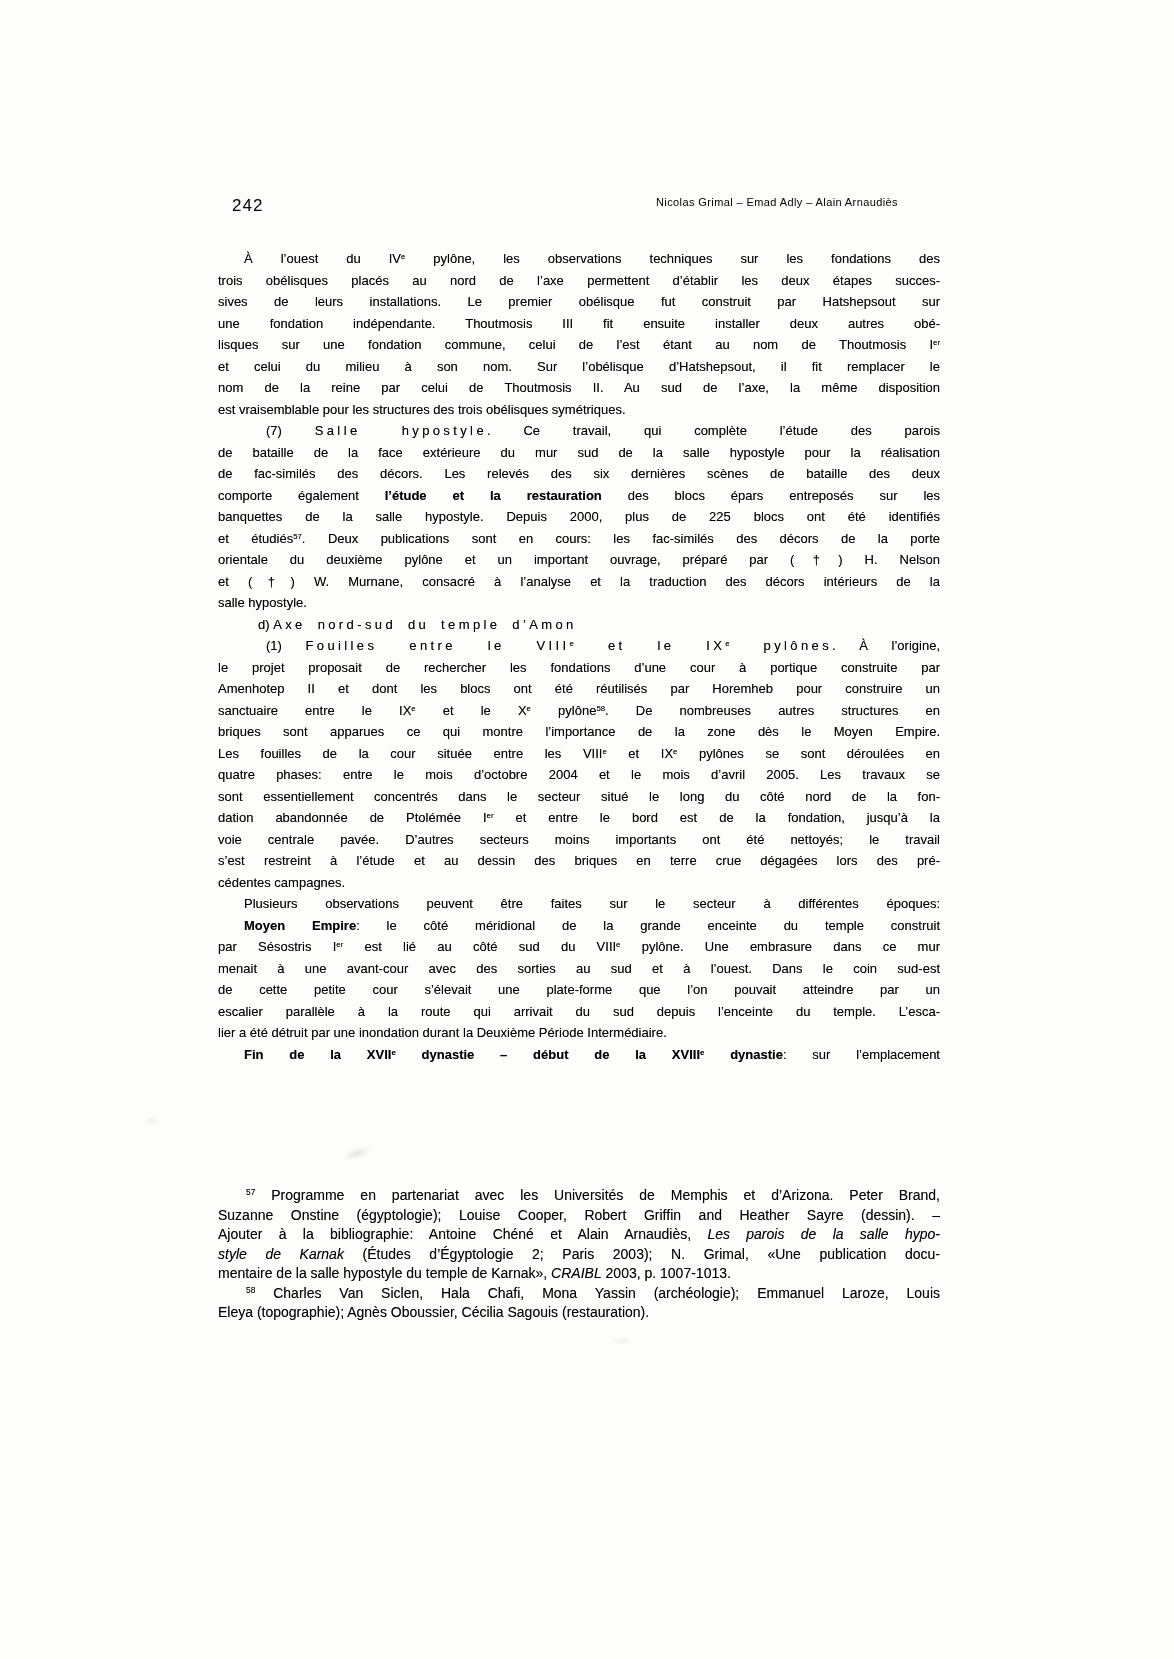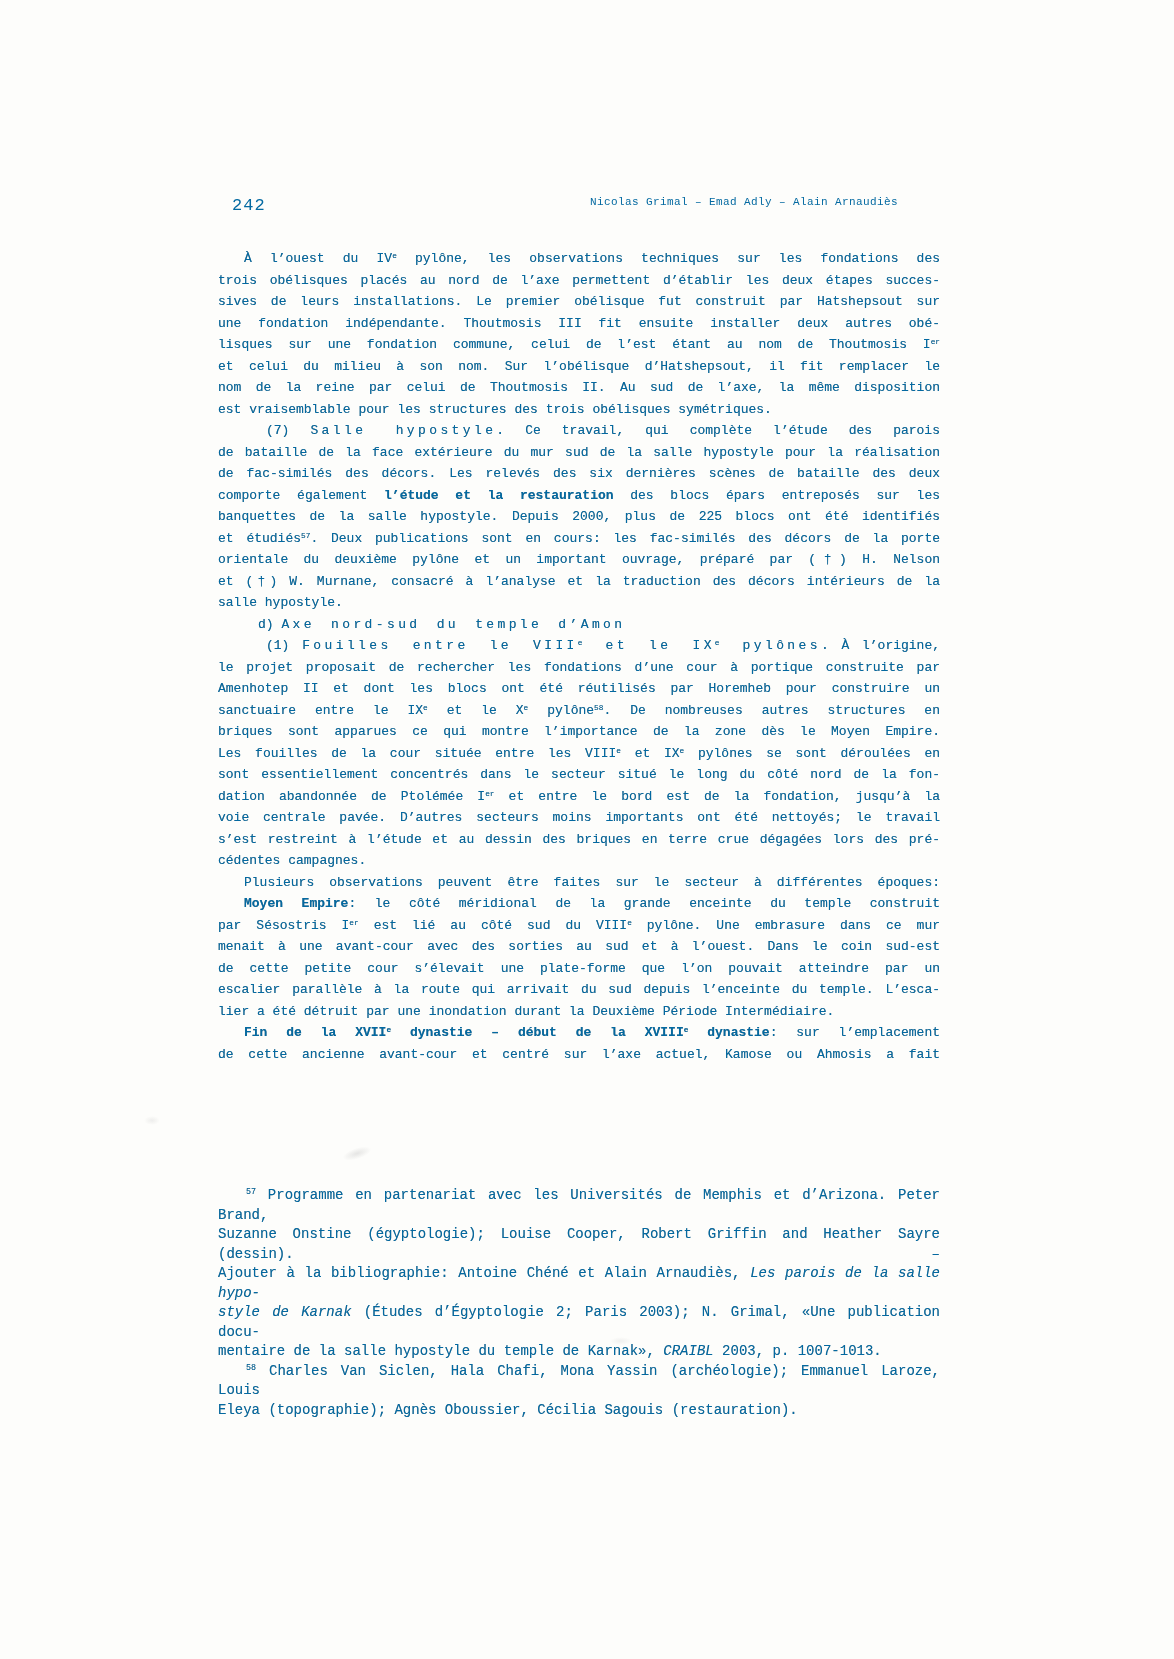--- a/index.html
+++ b/index.html
@@ -12,8 +12,8 @@
     width: 1174px; height: 1659px;
     background: #fdfdfb;
     overflow: hidden;
-    font-family: Liberation Mono, monospace;
-    color: #0369a1;
+    font-family: Liberation Sans, sans-serif;
+    color: #000000;
   }
   .pagenum {
     position: absolute; left: 232px; top: 196px;

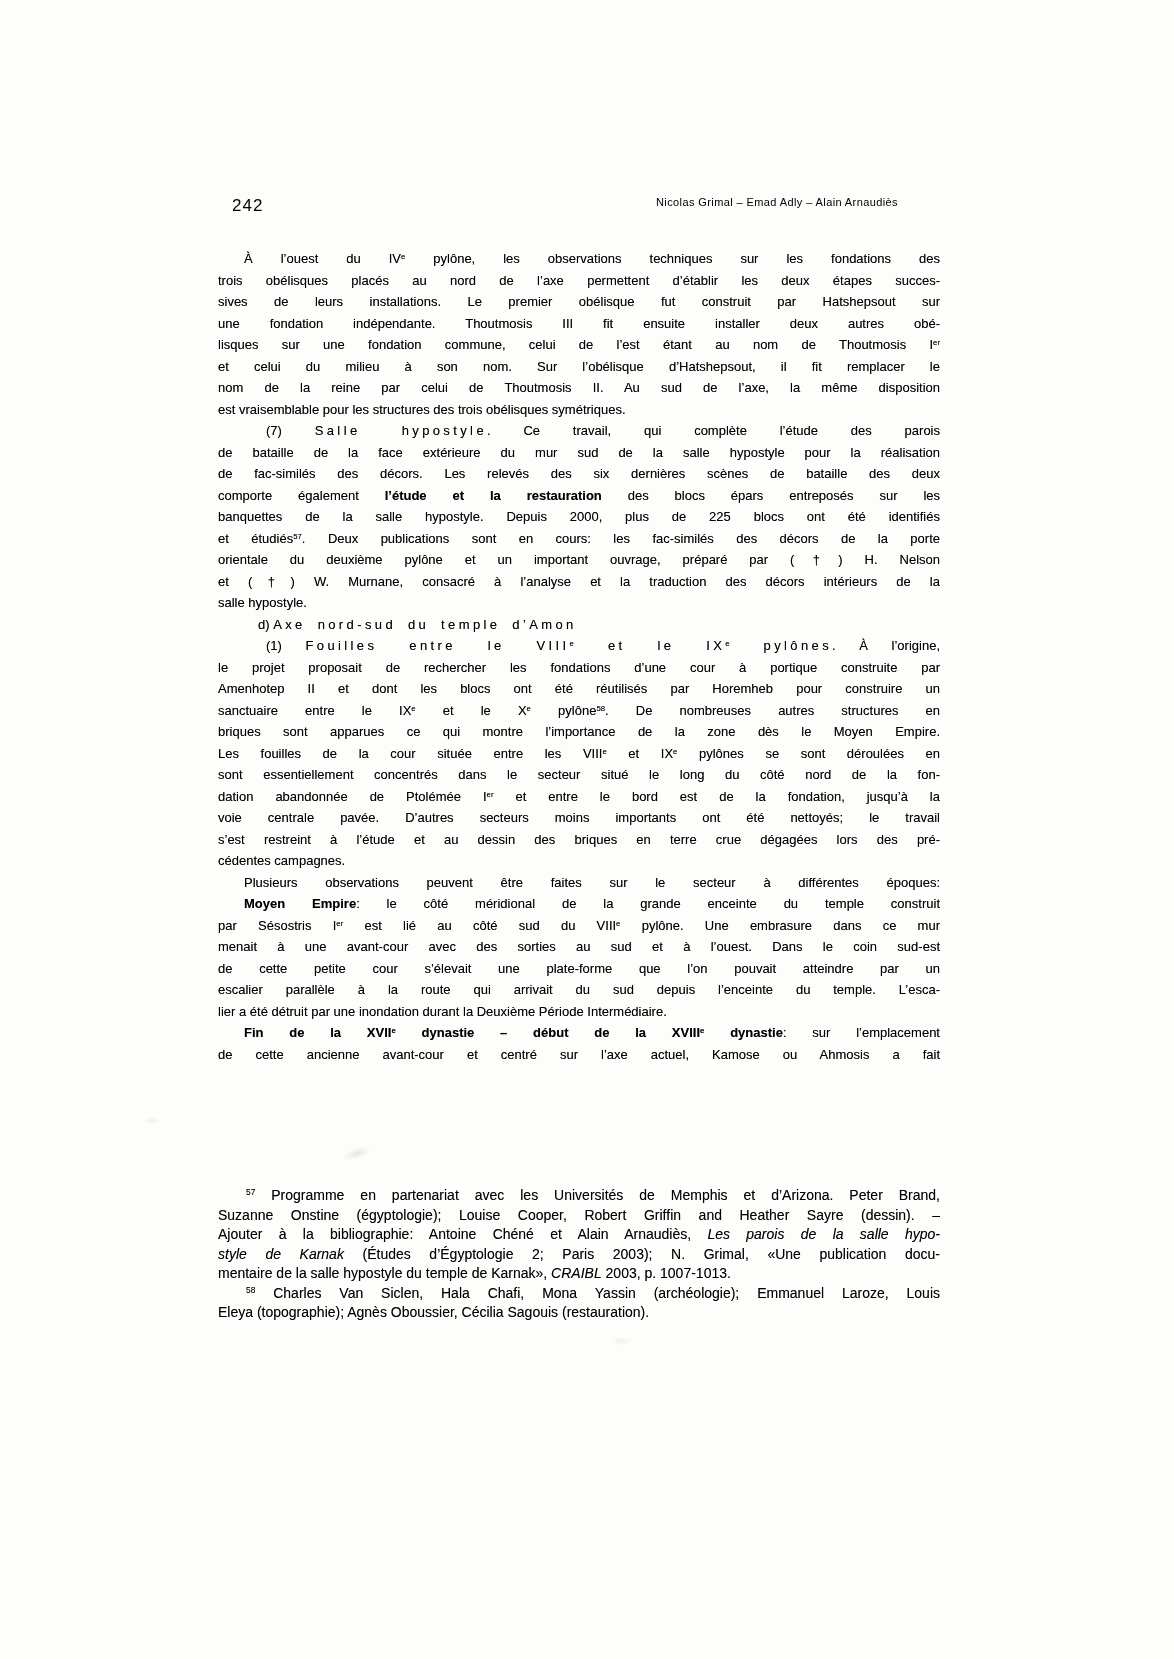--- a/index.html
+++ b/index.html
@@ -93,6 +93,7 @@
         <div class="line"><span>sanctuaire entre le IX</span><span class="sup">e</span><span> et le X</span><span class="sup">e</span><span> pylône</span><span class="sup">58</span><span>. De nombreuses autres structures en</span></div>
         <div class="line"><span>briques sont apparues ce qui montre l’importance de la zone dès le Moyen Empire.</span></div>
         <div class="line"><span>Les fouilles de la cour située entre les VIII</span><span class="sup">e</span><span> et IX</span><span class="sup">e</span><span> pylônes se sont déroulées en</span></div>
+        <div class="line"><span>quatre phases: entre le mois d’octobre 2004 et le mois d’avril 2005. Les travaux se</span></div>
         <div class="line"><span>sont essentiellement concentrés dans le secteur situé le long du côté nord de la fon-</span></div>
         <div class="line"><span>dation abandonnée de Ptolémée I</span><span class="sup">er</span><span> et entre le bord est de la fondation, jusqu’à la</span></div>
         <div class="line"><span>voie centrale pavée. D’autres secteurs moins importants ont été nettoyés; le travail</span></div>

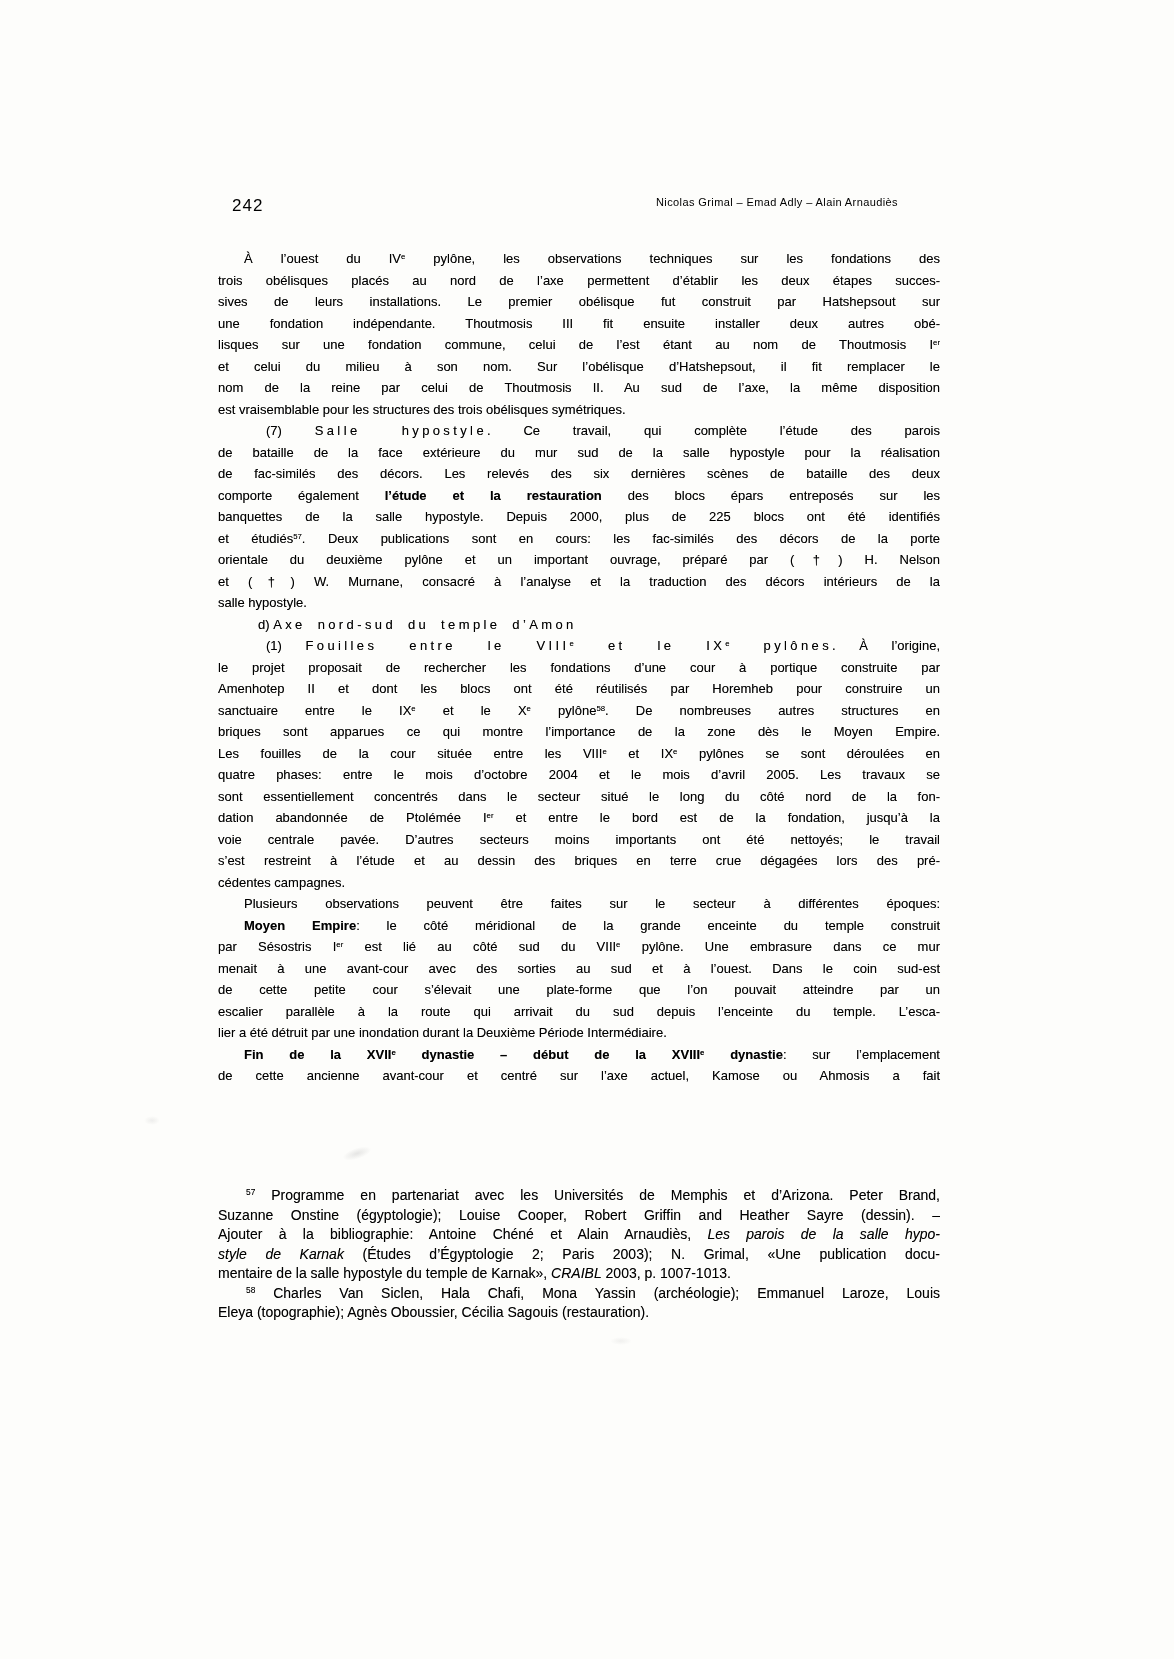--- a/index.html
+++ b/index.html
@@ -113,7 +113,6 @@
       </div>
       <div class="paragraph">
         <div class="line first normal"><span class="b">Fin de la XVII</span><span class="b sup">e</span><span class="b"> dynastie – début de la XVIII</span><span class="b sup">e</span><span class="b"> dynastie</span><span>: sur l’emplacement</span></div>
-        <div class="line"><span>de cette ancienne avant-cour et centré sur l’axe actuel, Kamose ou Ahmosis a fait</span></div>
       </div>
     </div>
   <div class="footnotes">

